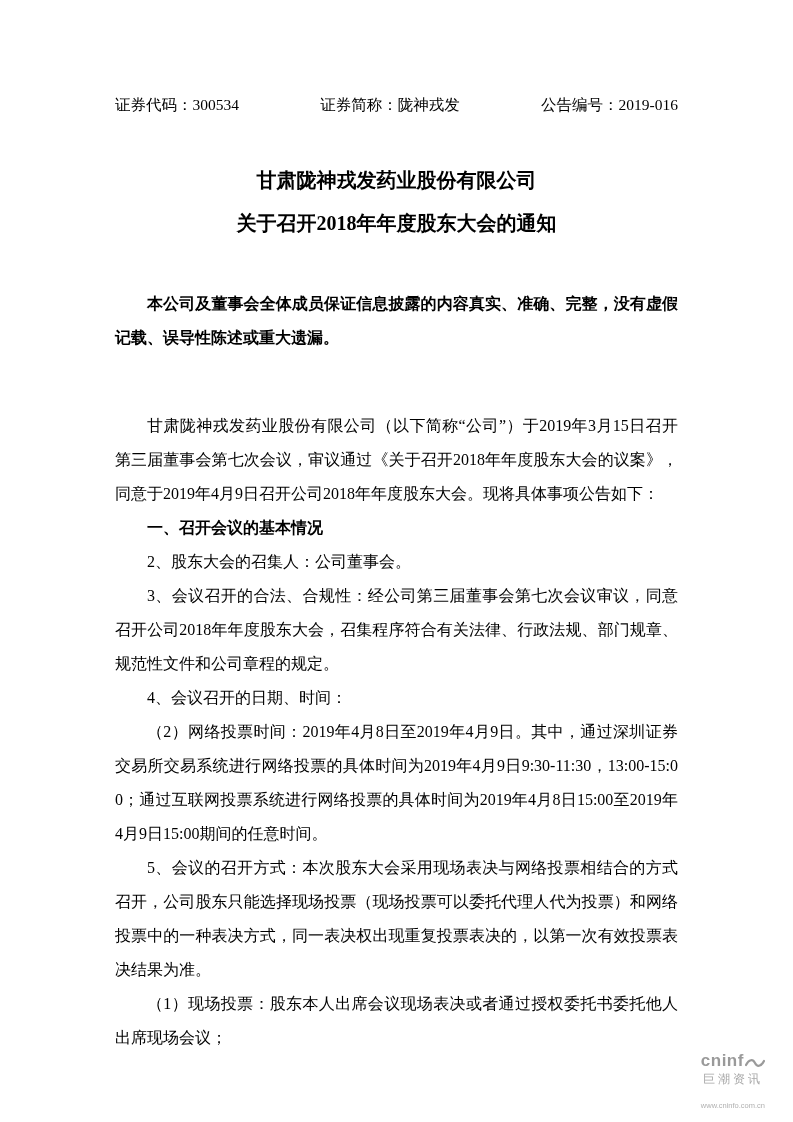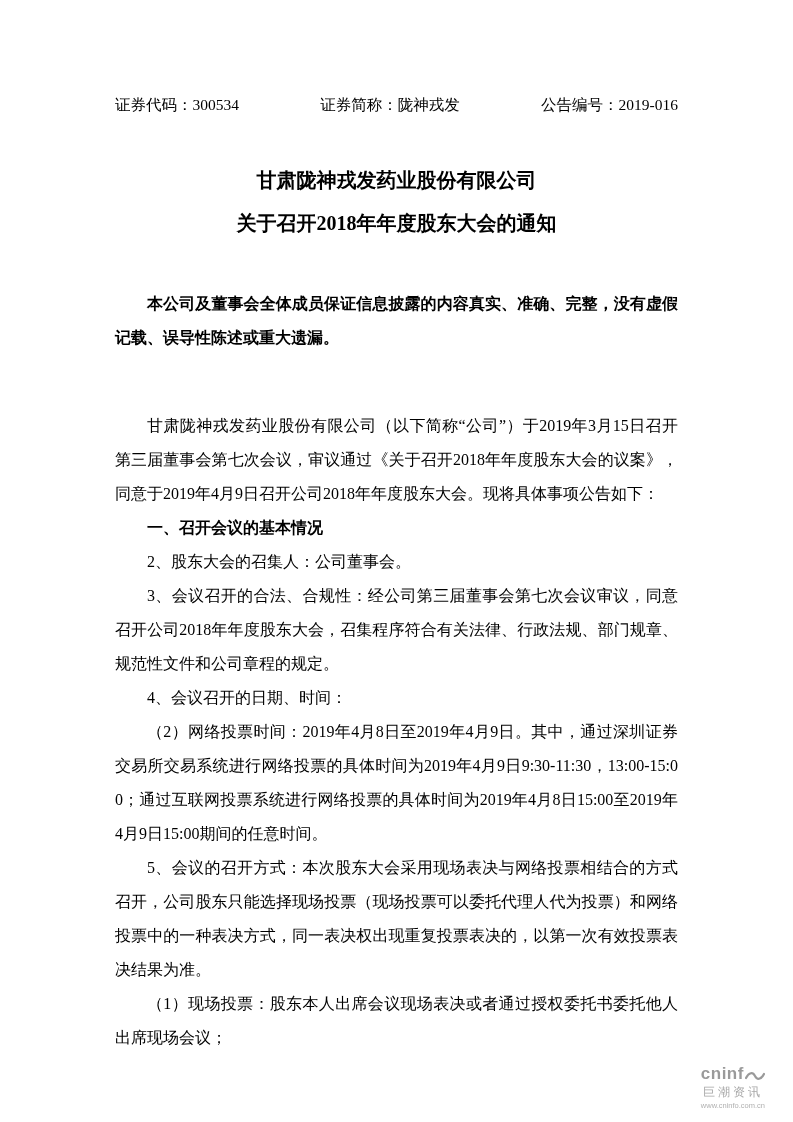--- a/index.html
+++ b/index.html
@@ -78,7 +78,7 @@
   }
   .wm-url {
     font-size: 7.5px;
-    margin-top: 3px;
+    margin-top: 16px;
     color: #b0b0b0;
   }
 </style>

